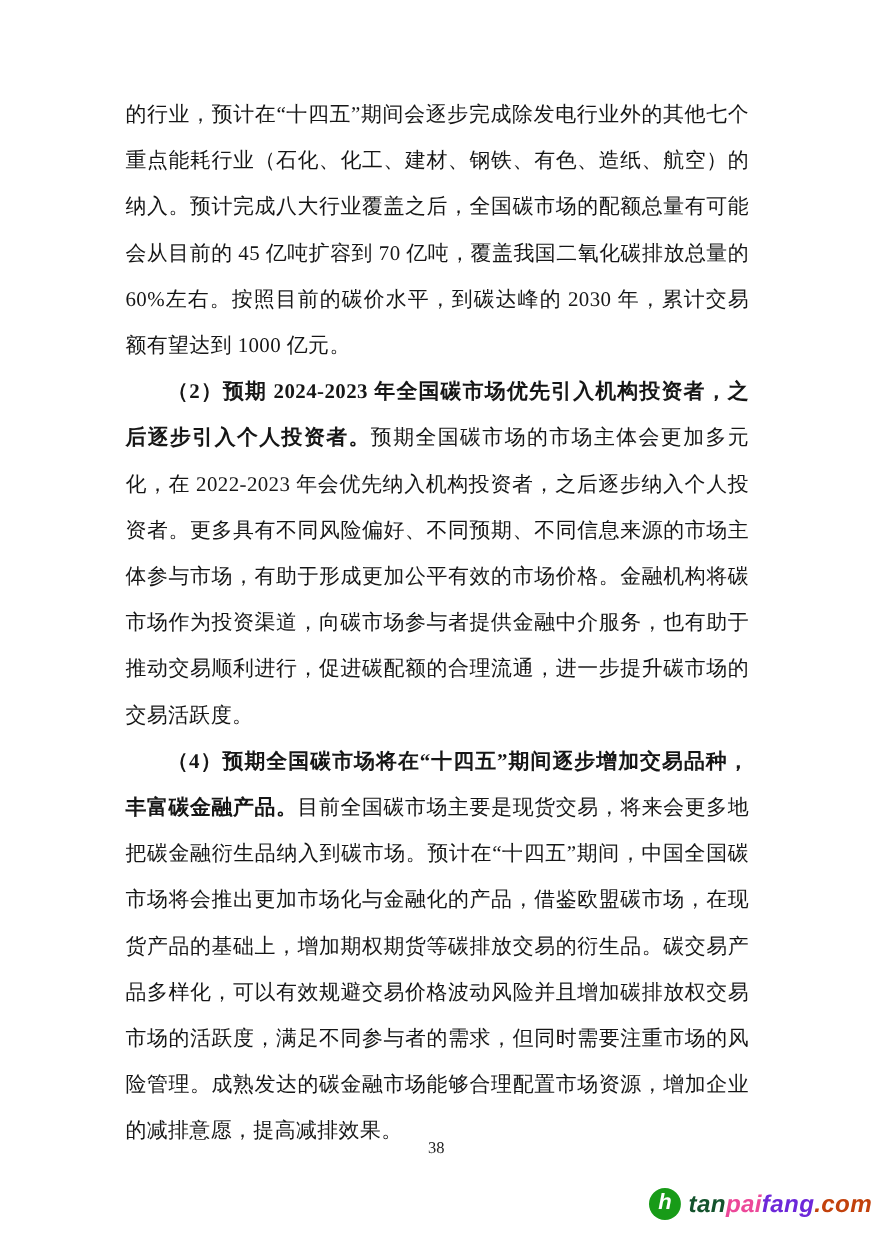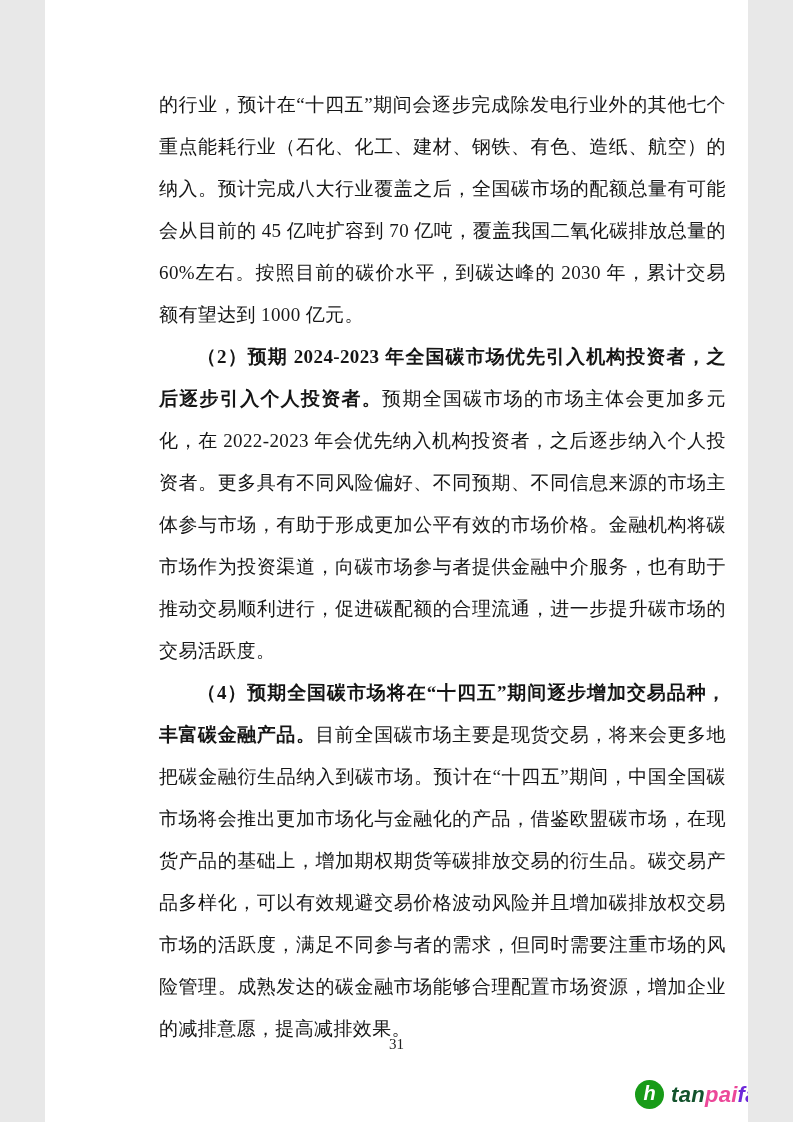--- a/index.html
+++ b/index.html
@@ -5,7 +5,7 @@
   html,body{margin:0;padding:0;background:#e8e8e8;}
   .page{
     position:relative;
-    width:703px;height:1122px;
+    width:793px;height:1122px;
     margin:0 auto;
     background:#ffffff;
     font-family:"Liberation Serif","DejaVu Serif",serif;

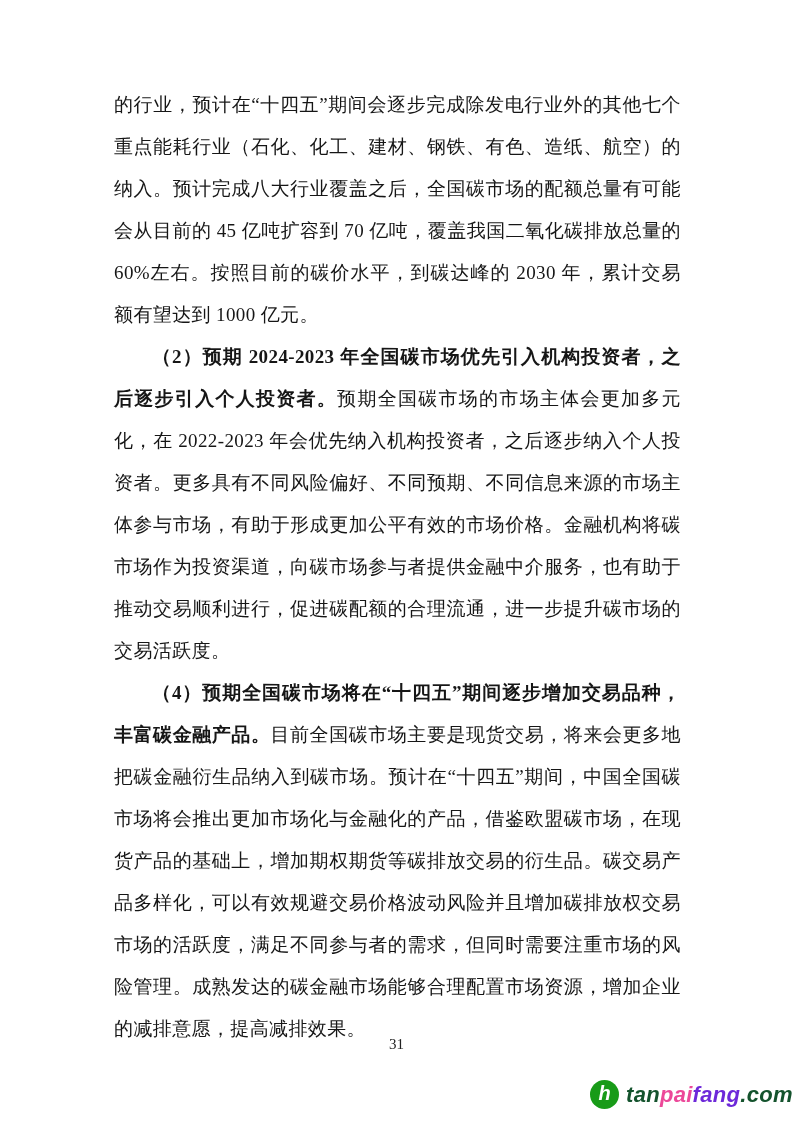--- a/index.html
+++ b/index.html
@@ -64,7 +64,7 @@
 
   </div>
 
-  <div class="page-number">31</div>
+  <div class="page-number">38</div>
 
   <div class="logo">
     <span class="logo-icon" style="background-color: rgb(24, 155, 24);">h</span>

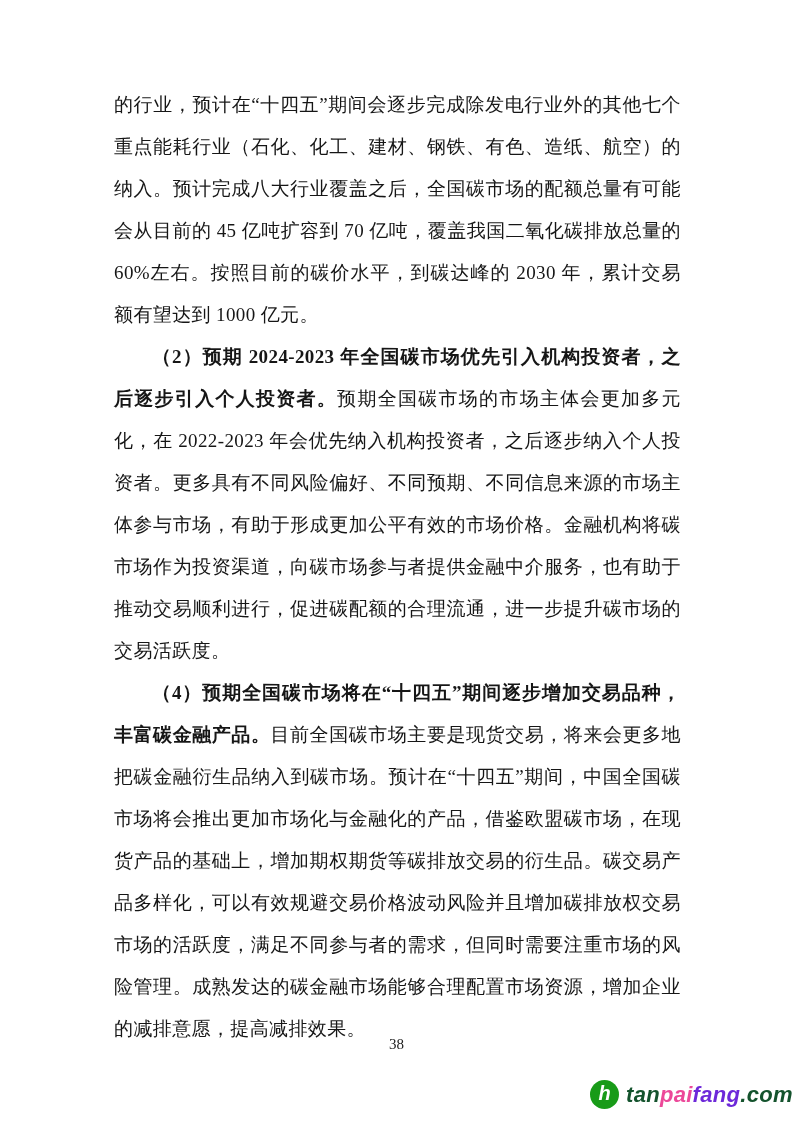--- a/index.html
+++ b/index.html
@@ -68,7 +68,7 @@
 
   <div class="logo">
     <span class="logo-icon" style="background-color: rgb(24, 155, 24);">h</span>
-    <span class="logo-text"><span style="color: #14532d;">tan</span><span style="color: #ec4899;">pai</span><span style="color: #6d28d9;">fang</span><span style="color: #14532d;">.com</span></span>
+    <span class="logo-text"><span style="color: #14532d;">tan</span><span style="color: #ec4899;">pai</span><span style="color: #6d28d9;">fang</span><span style="color: #c2410c;">.com</span></span>
   </div>
 
 </div>

